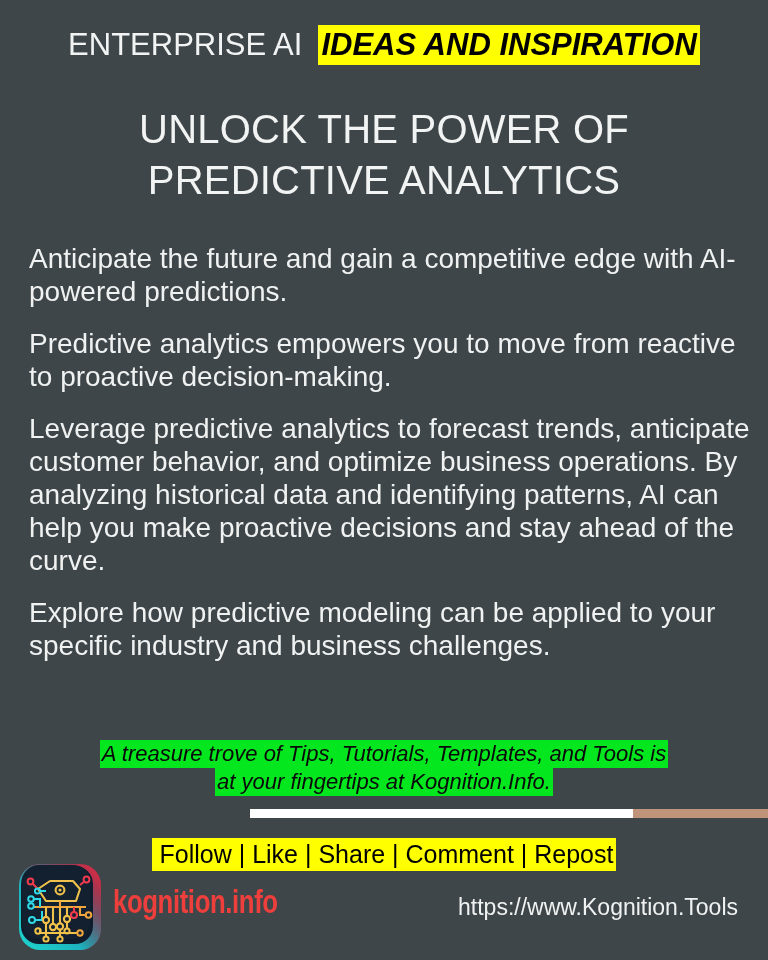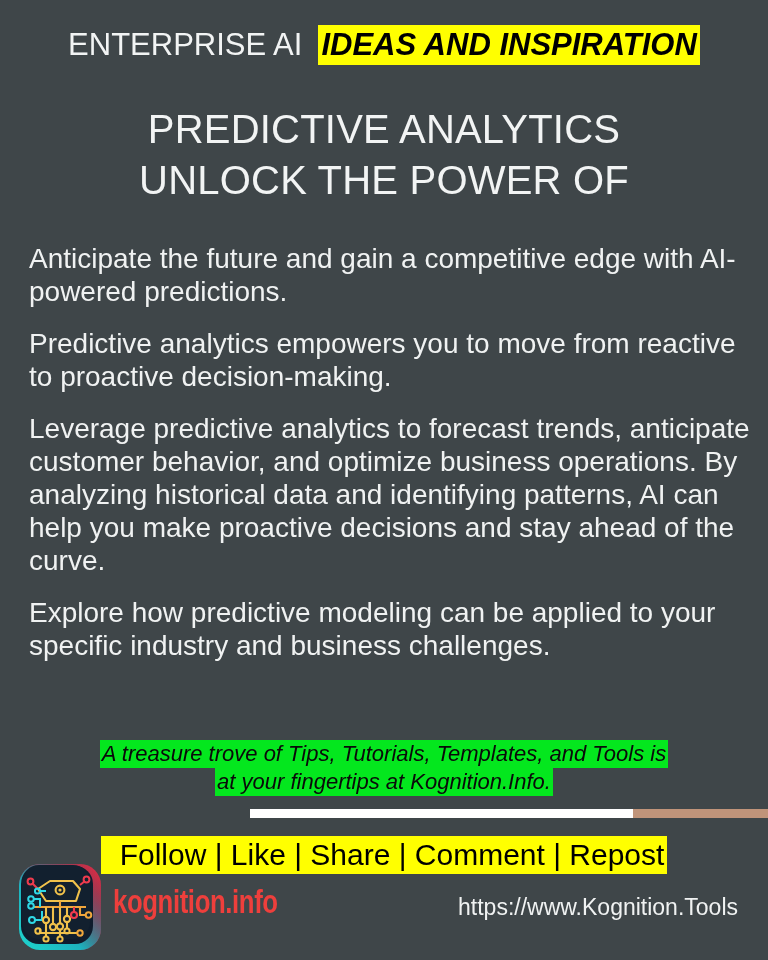--- a/index.html
+++ b/index.html
@@ -125,8 +125,8 @@
 </div>
 
 <h1 class="title">
+  <span class="tline">UNLOCK THE POWER OF</span>
   <span class="tline">PREDICTIVE ANALYTICS</span>
-  <span class="tline">UNLOCK THE POWER OF</span>
 </h1>
 
 <div class="body-copy">

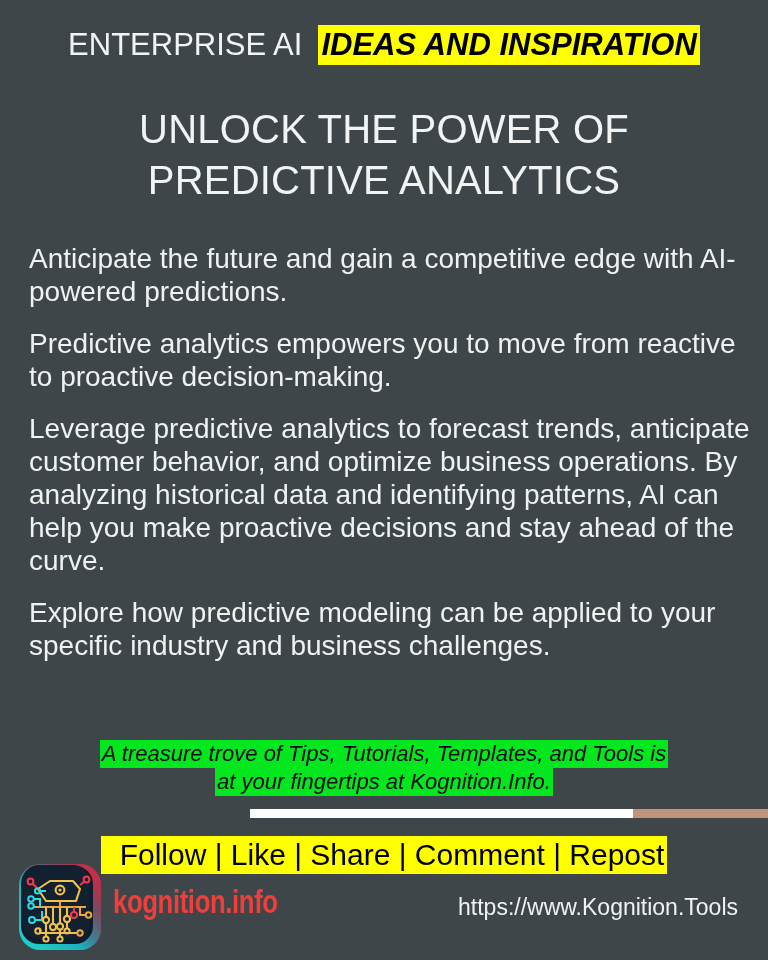--- a/index.html
+++ b/index.html
@@ -86,8 +86,8 @@
   }
   .followbar span{
     background:#ffff00; color:#000000;
-    font-size:30px; line-height:33px; font-weight:400;
-    padding:2px 3px 3px 19px;
+    font-size:25px; line-height:33px; font-weight:400;
+    padding:2px 3px 3px 8px;
     white-space:nowrap;
   }
 

